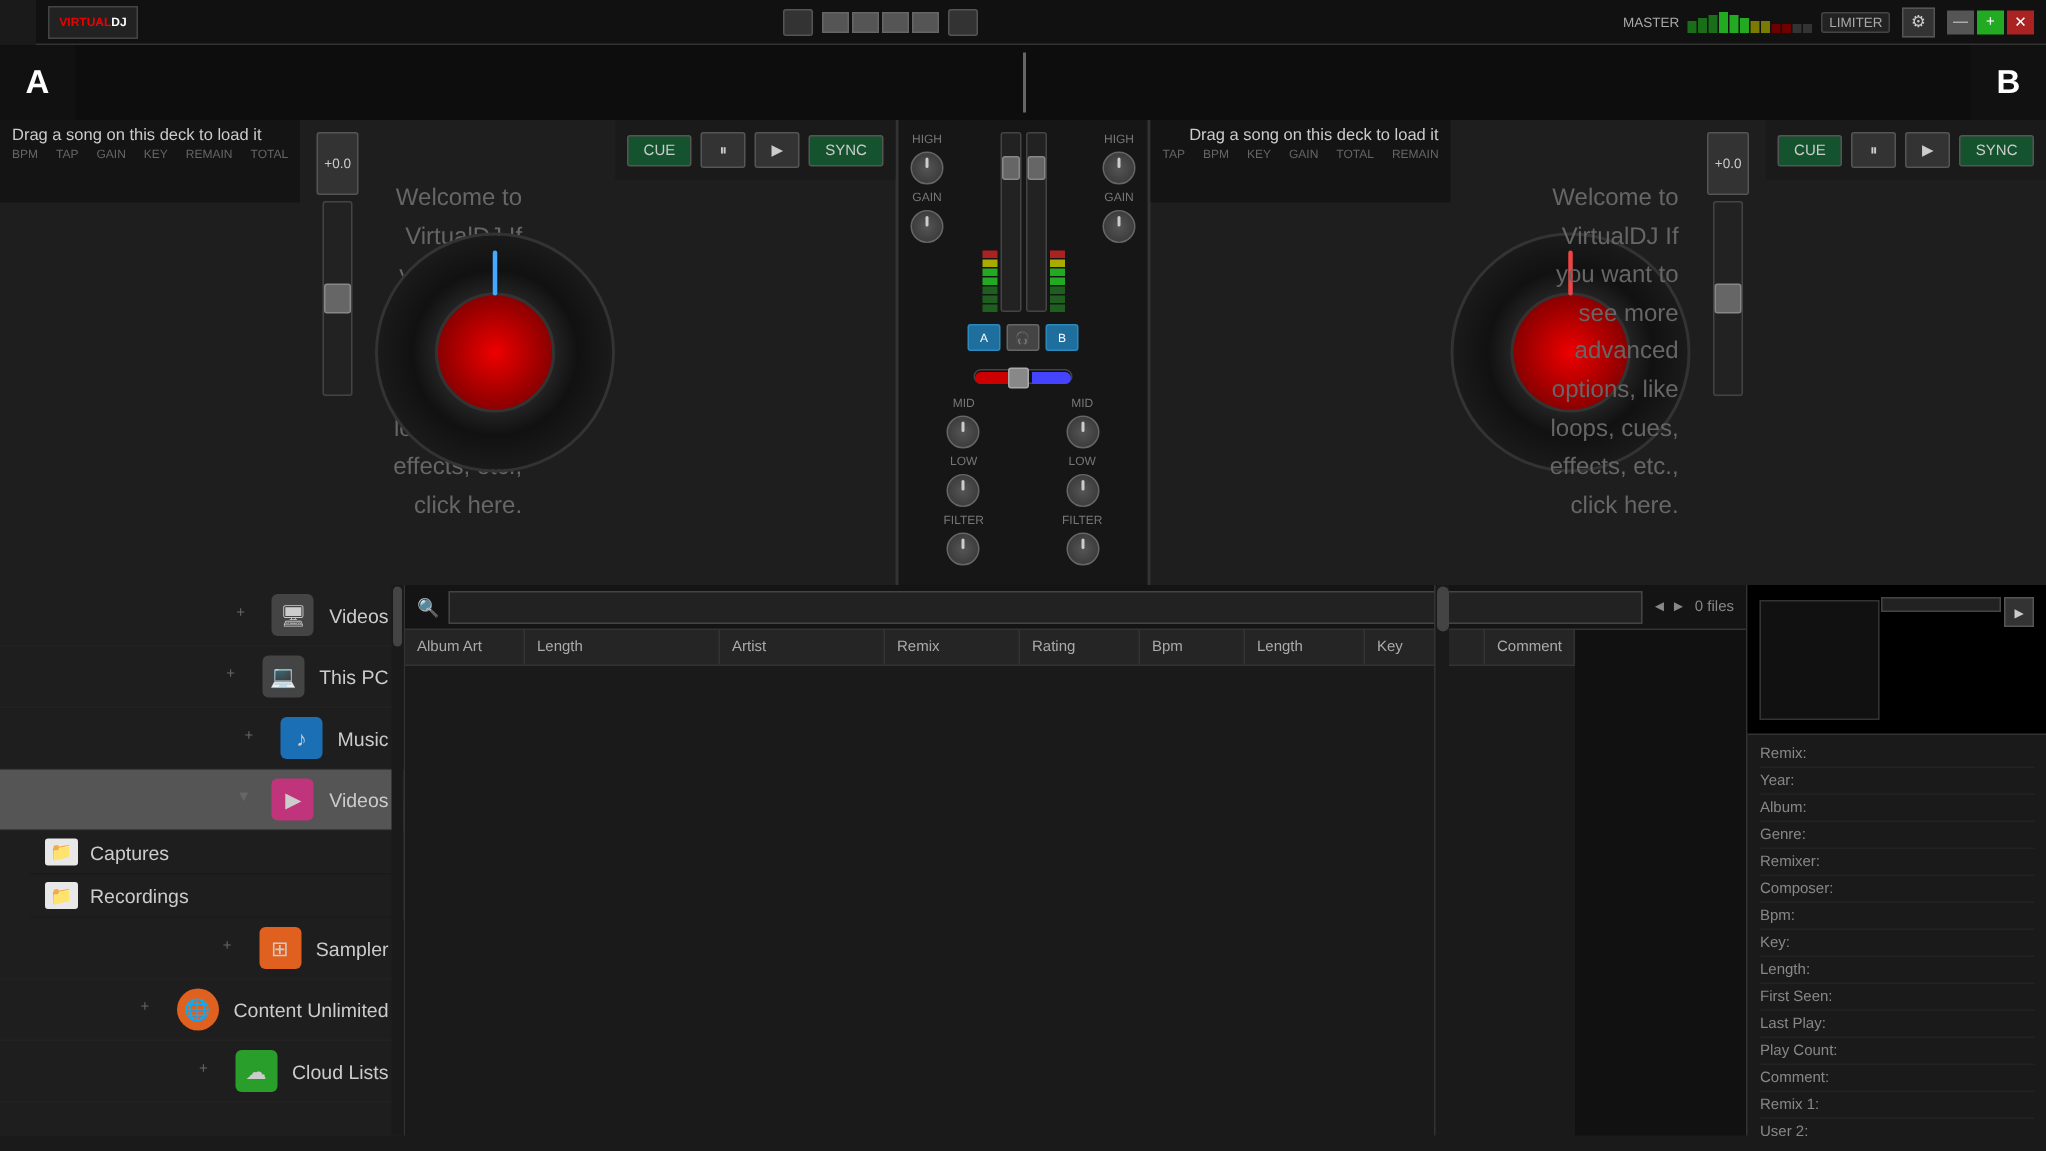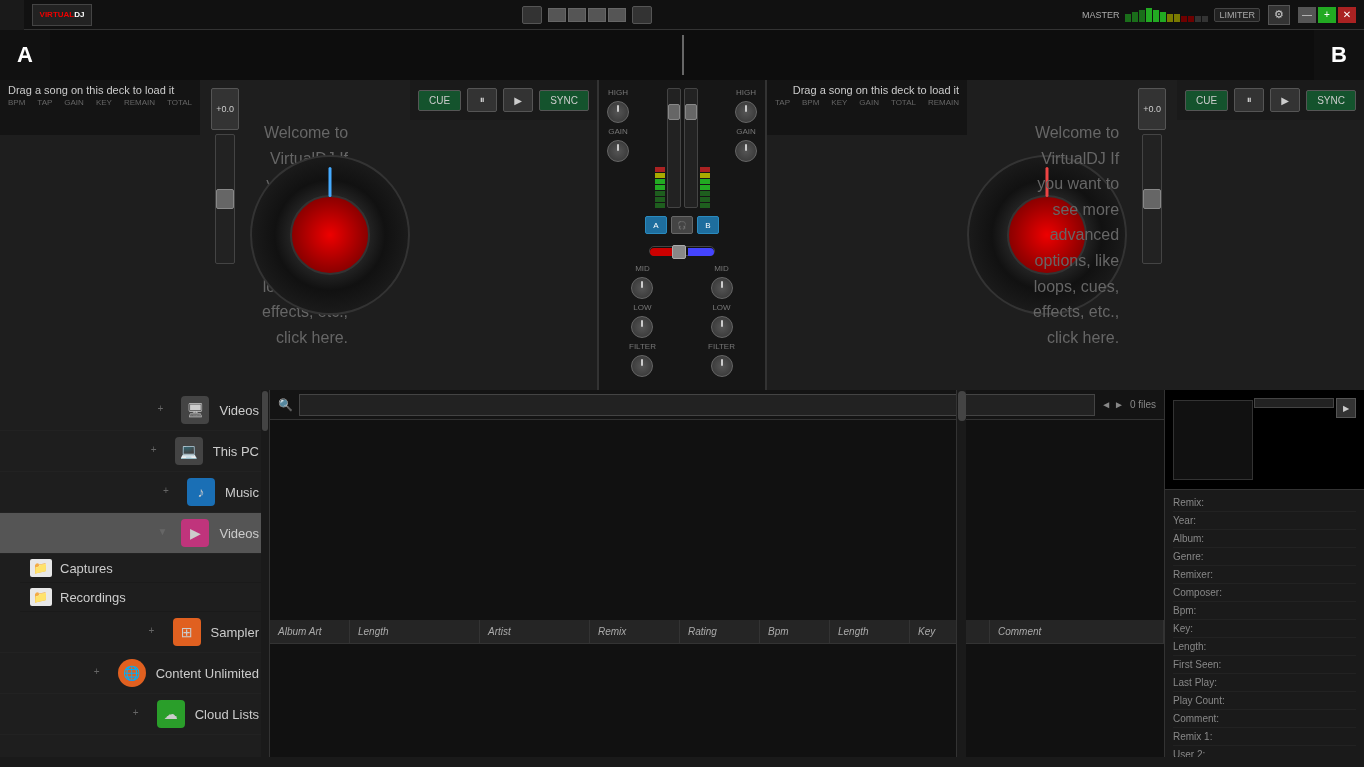--- a/index.html
+++ b/index.html
@@ -1059,7 +1059,7 @@
       <span class="file-count">0 files</span>
     </div>
 
-    <div style="flex:1;display:flex;flex-direction:column;font-style:italic;">
+    <div style="flex:1;display:flex;flex-direction:row;">
       <div style="height:200px;background:#111;"></div>
 
       <div class="browser-table-header">

